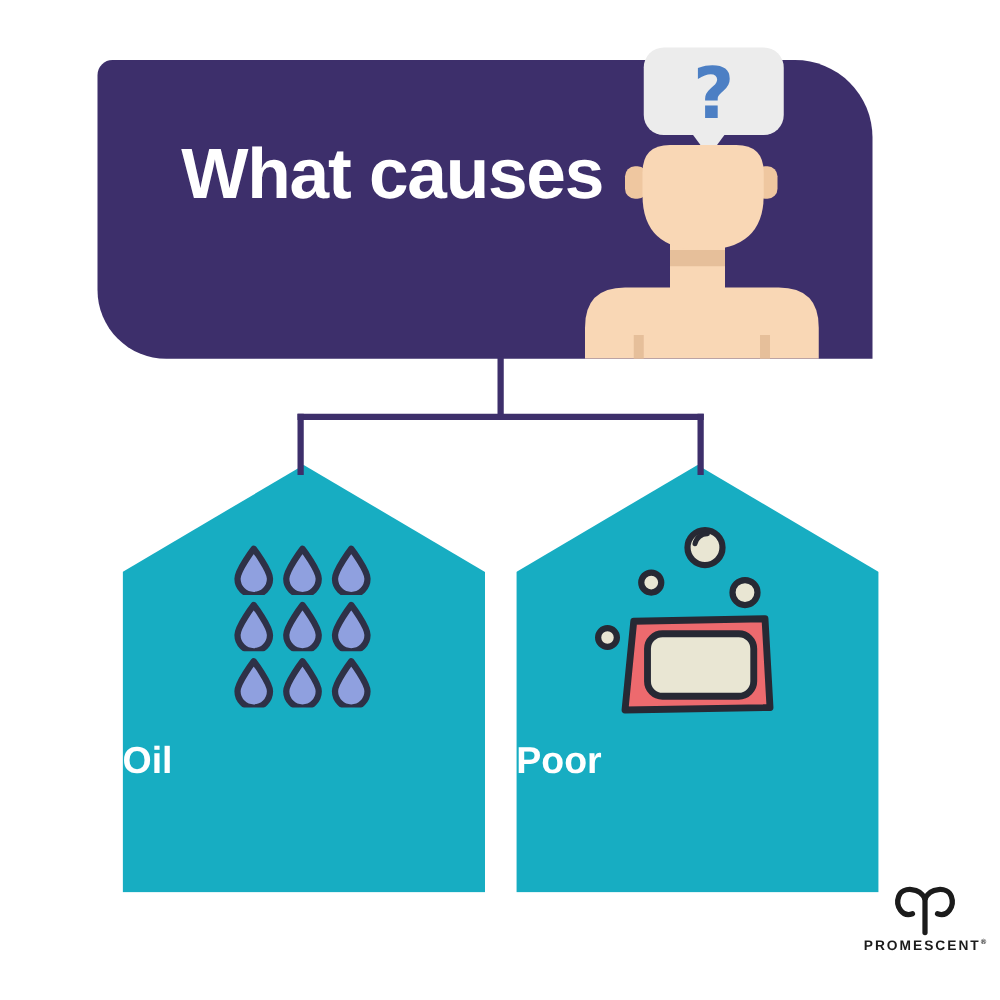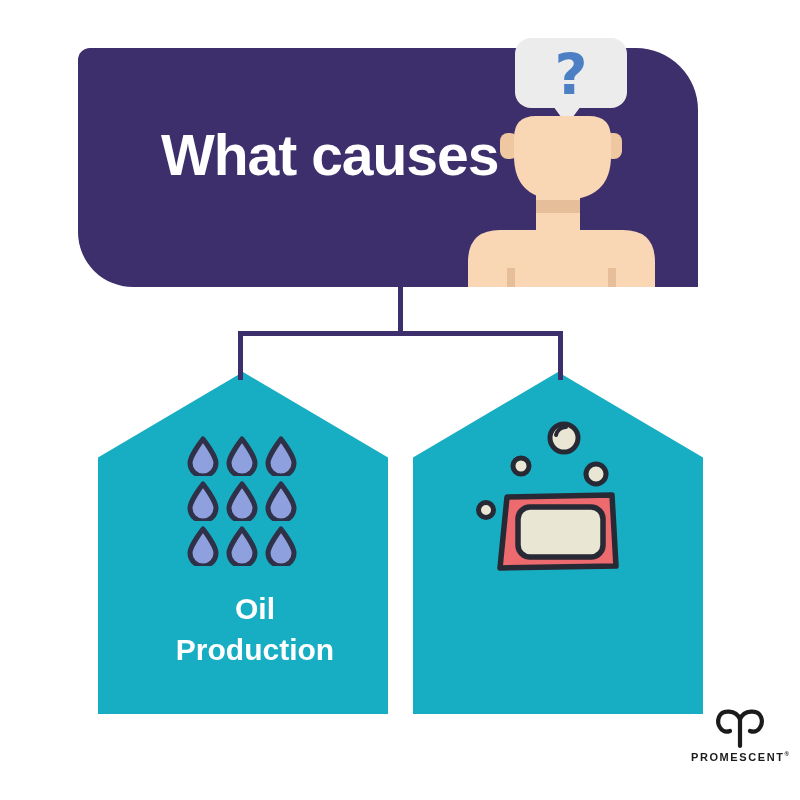--- a/index.html
+++ b/index.html
@@ -98,7 +98,7 @@
 <body>
 
 <div class="abs header"></div>
-<h1 class="abs title" style="margin:16px;">
+<h1 class="abs title" style="margin:0;">
   <span>What causes</span>
 </h1>
 

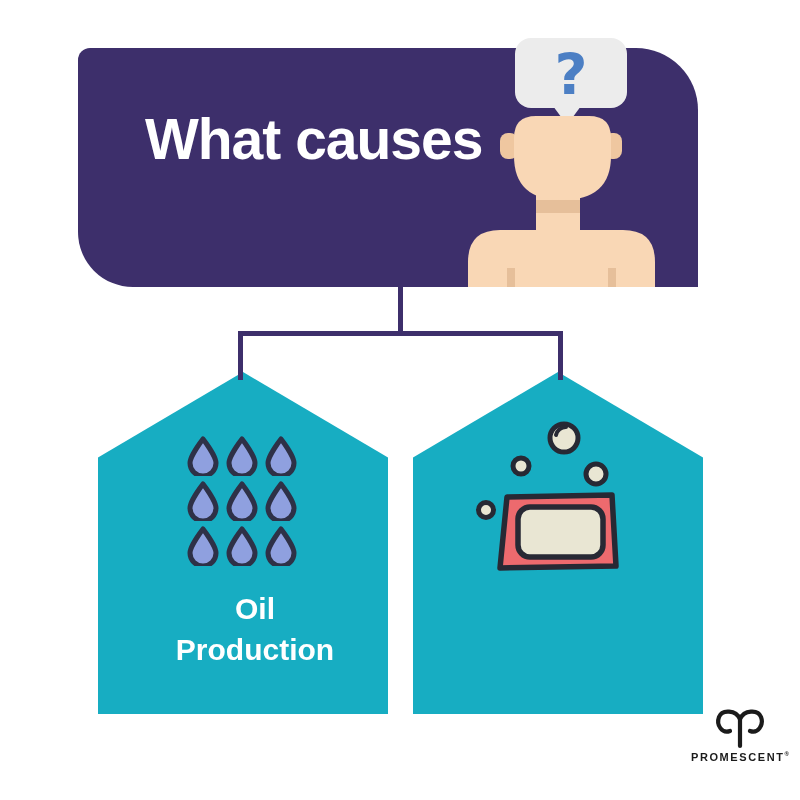--- a/index.html
+++ b/index.html
@@ -63,8 +63,8 @@
   .house-left{left:98px;}
   .house-right{left:413px;}
   .house-label{
-    position:absolute;left:12px;top:216px;width:100%;
-    text-align:center;color:#fff;font-weight:bold;
+    position:absolute;left:0;top:216px;width:100%;
+    color:#fff;font-weight:bold;
     font-size:30px;line-height:41px;
   }
   .house-label span{display:block;}

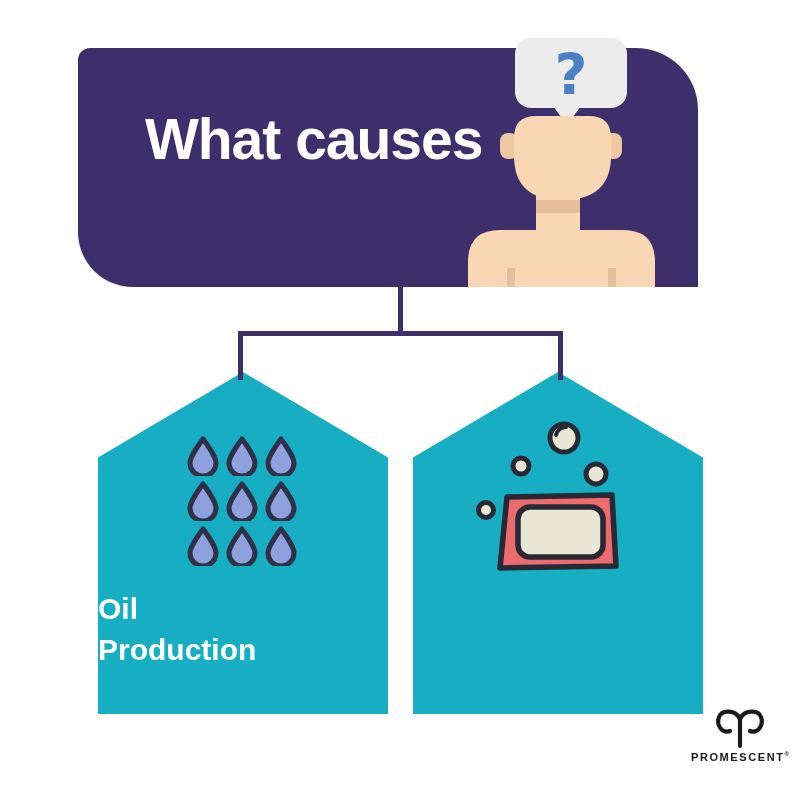--- a/index.html
+++ b/index.html
@@ -181,6 +181,7 @@
     <rect class="bar" x="48" y="107" width="85" height="50" rx="12"></rect>
   </svg>
   <div class="house-label">
+    <span>Poor</span>
   </div>
 </div>
 

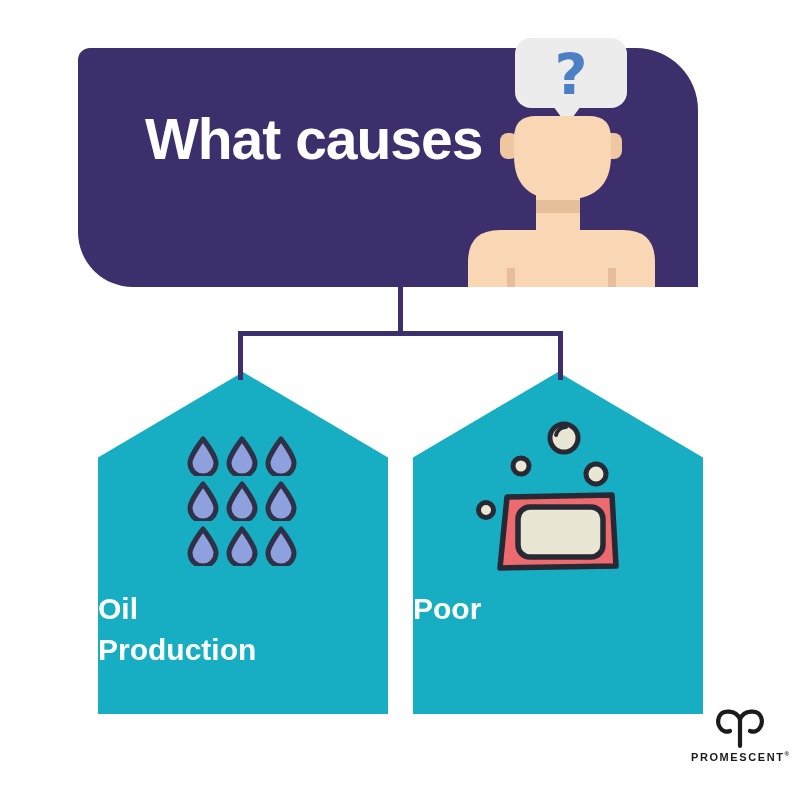--- a/index.html
+++ b/index.html
@@ -166,7 +166,6 @@
 </div>
   <div class="house-label">
     <span>Oil</span>
-    <span>Production</span>
   </div>
 </div>
 

